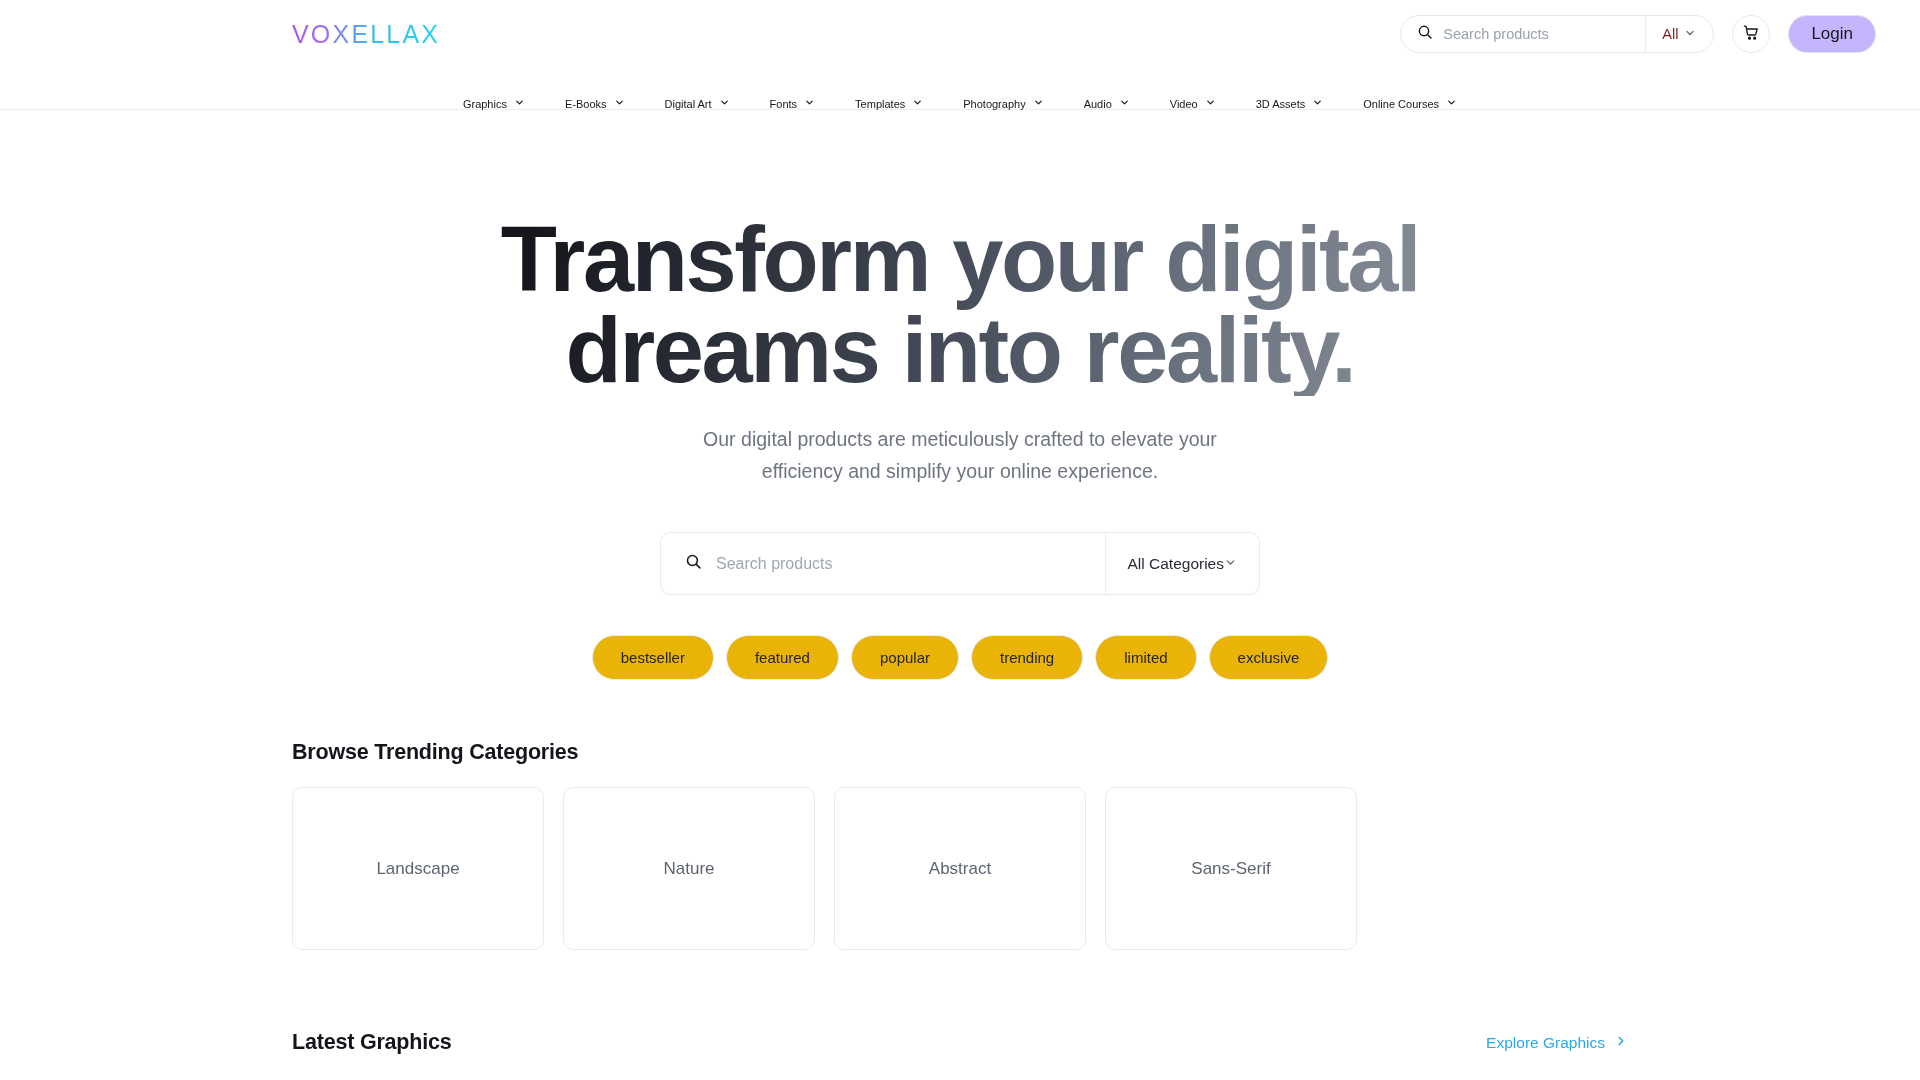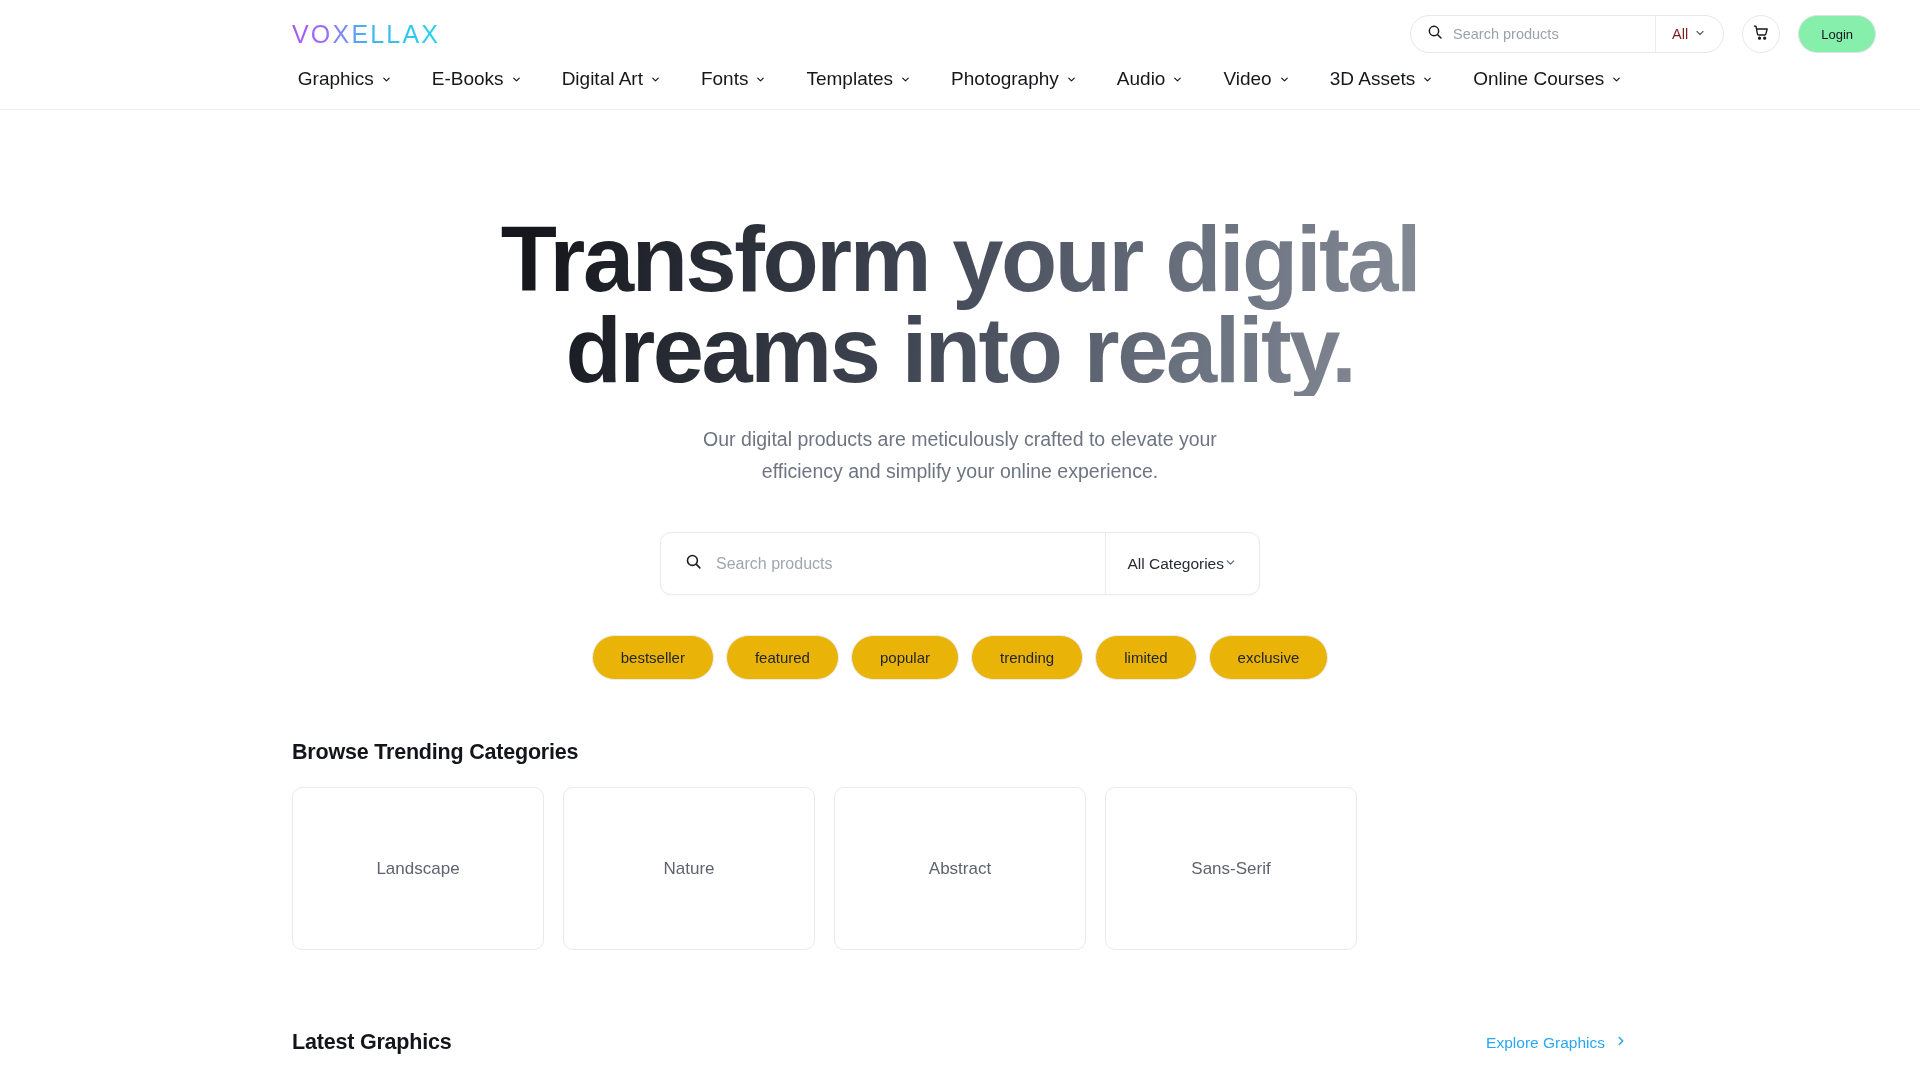--- a/index.html
+++ b/index.html
@@ -82,8 +82,8 @@
     padding:0 22px;
     border:1px solid #e0e2e6;
     border-radius:19px;
-    background:#86efac;
-    font-size:13px;
+    background:#c4b5fd;
+    font-size:17px;
     color:#16181d;
     display:flex; align-items:center;
     cursor:pointer;

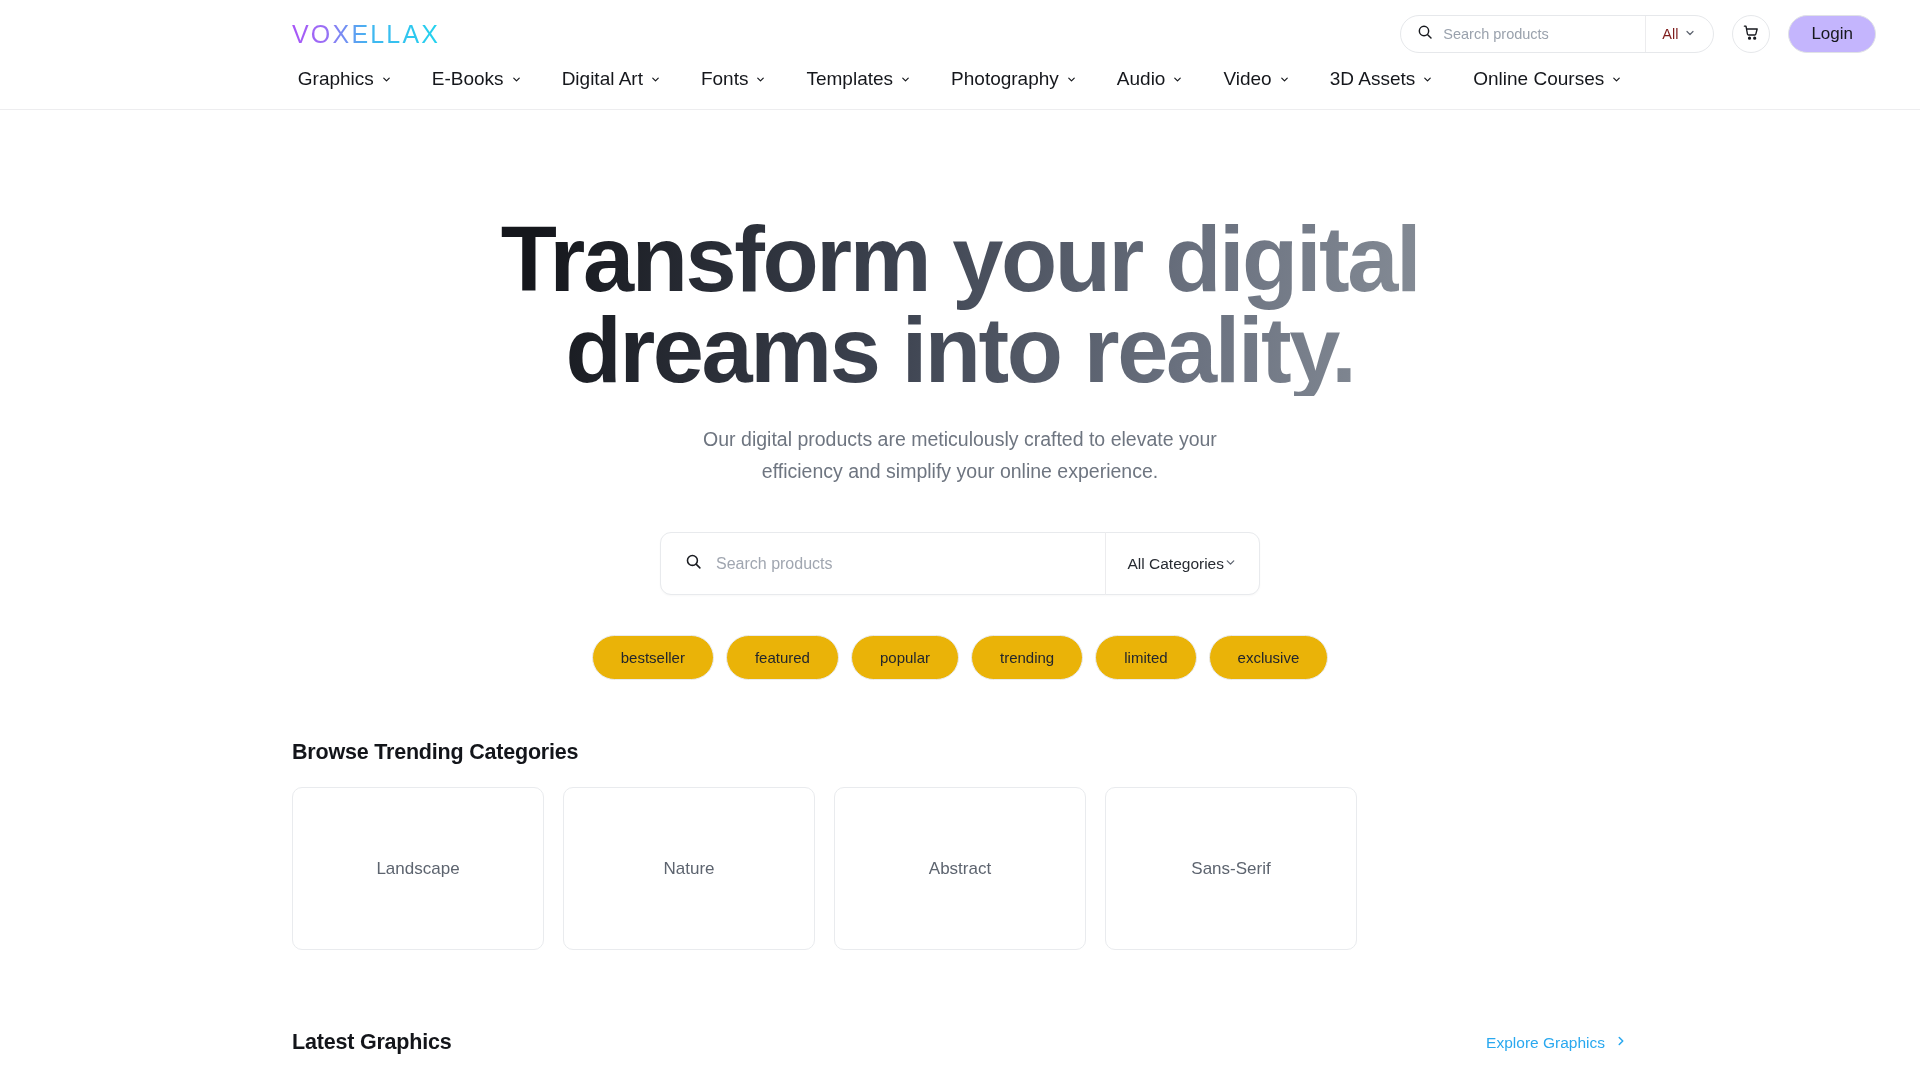--- a/index.html
+++ b/index.html
@@ -100,9 +100,9 @@
     border-bottom:1px solid #ededef;
   }
   .nav-item {
-    display:flex; align-items:flex-start; gap:7px;
+    display:flex; align-items:flex-end; gap:7px;
     padding:0 20px;
-    font-size:19px;
+    font-size:11px;
     color:#15171c;
     cursor:pointer;
     white-space:nowrap;

